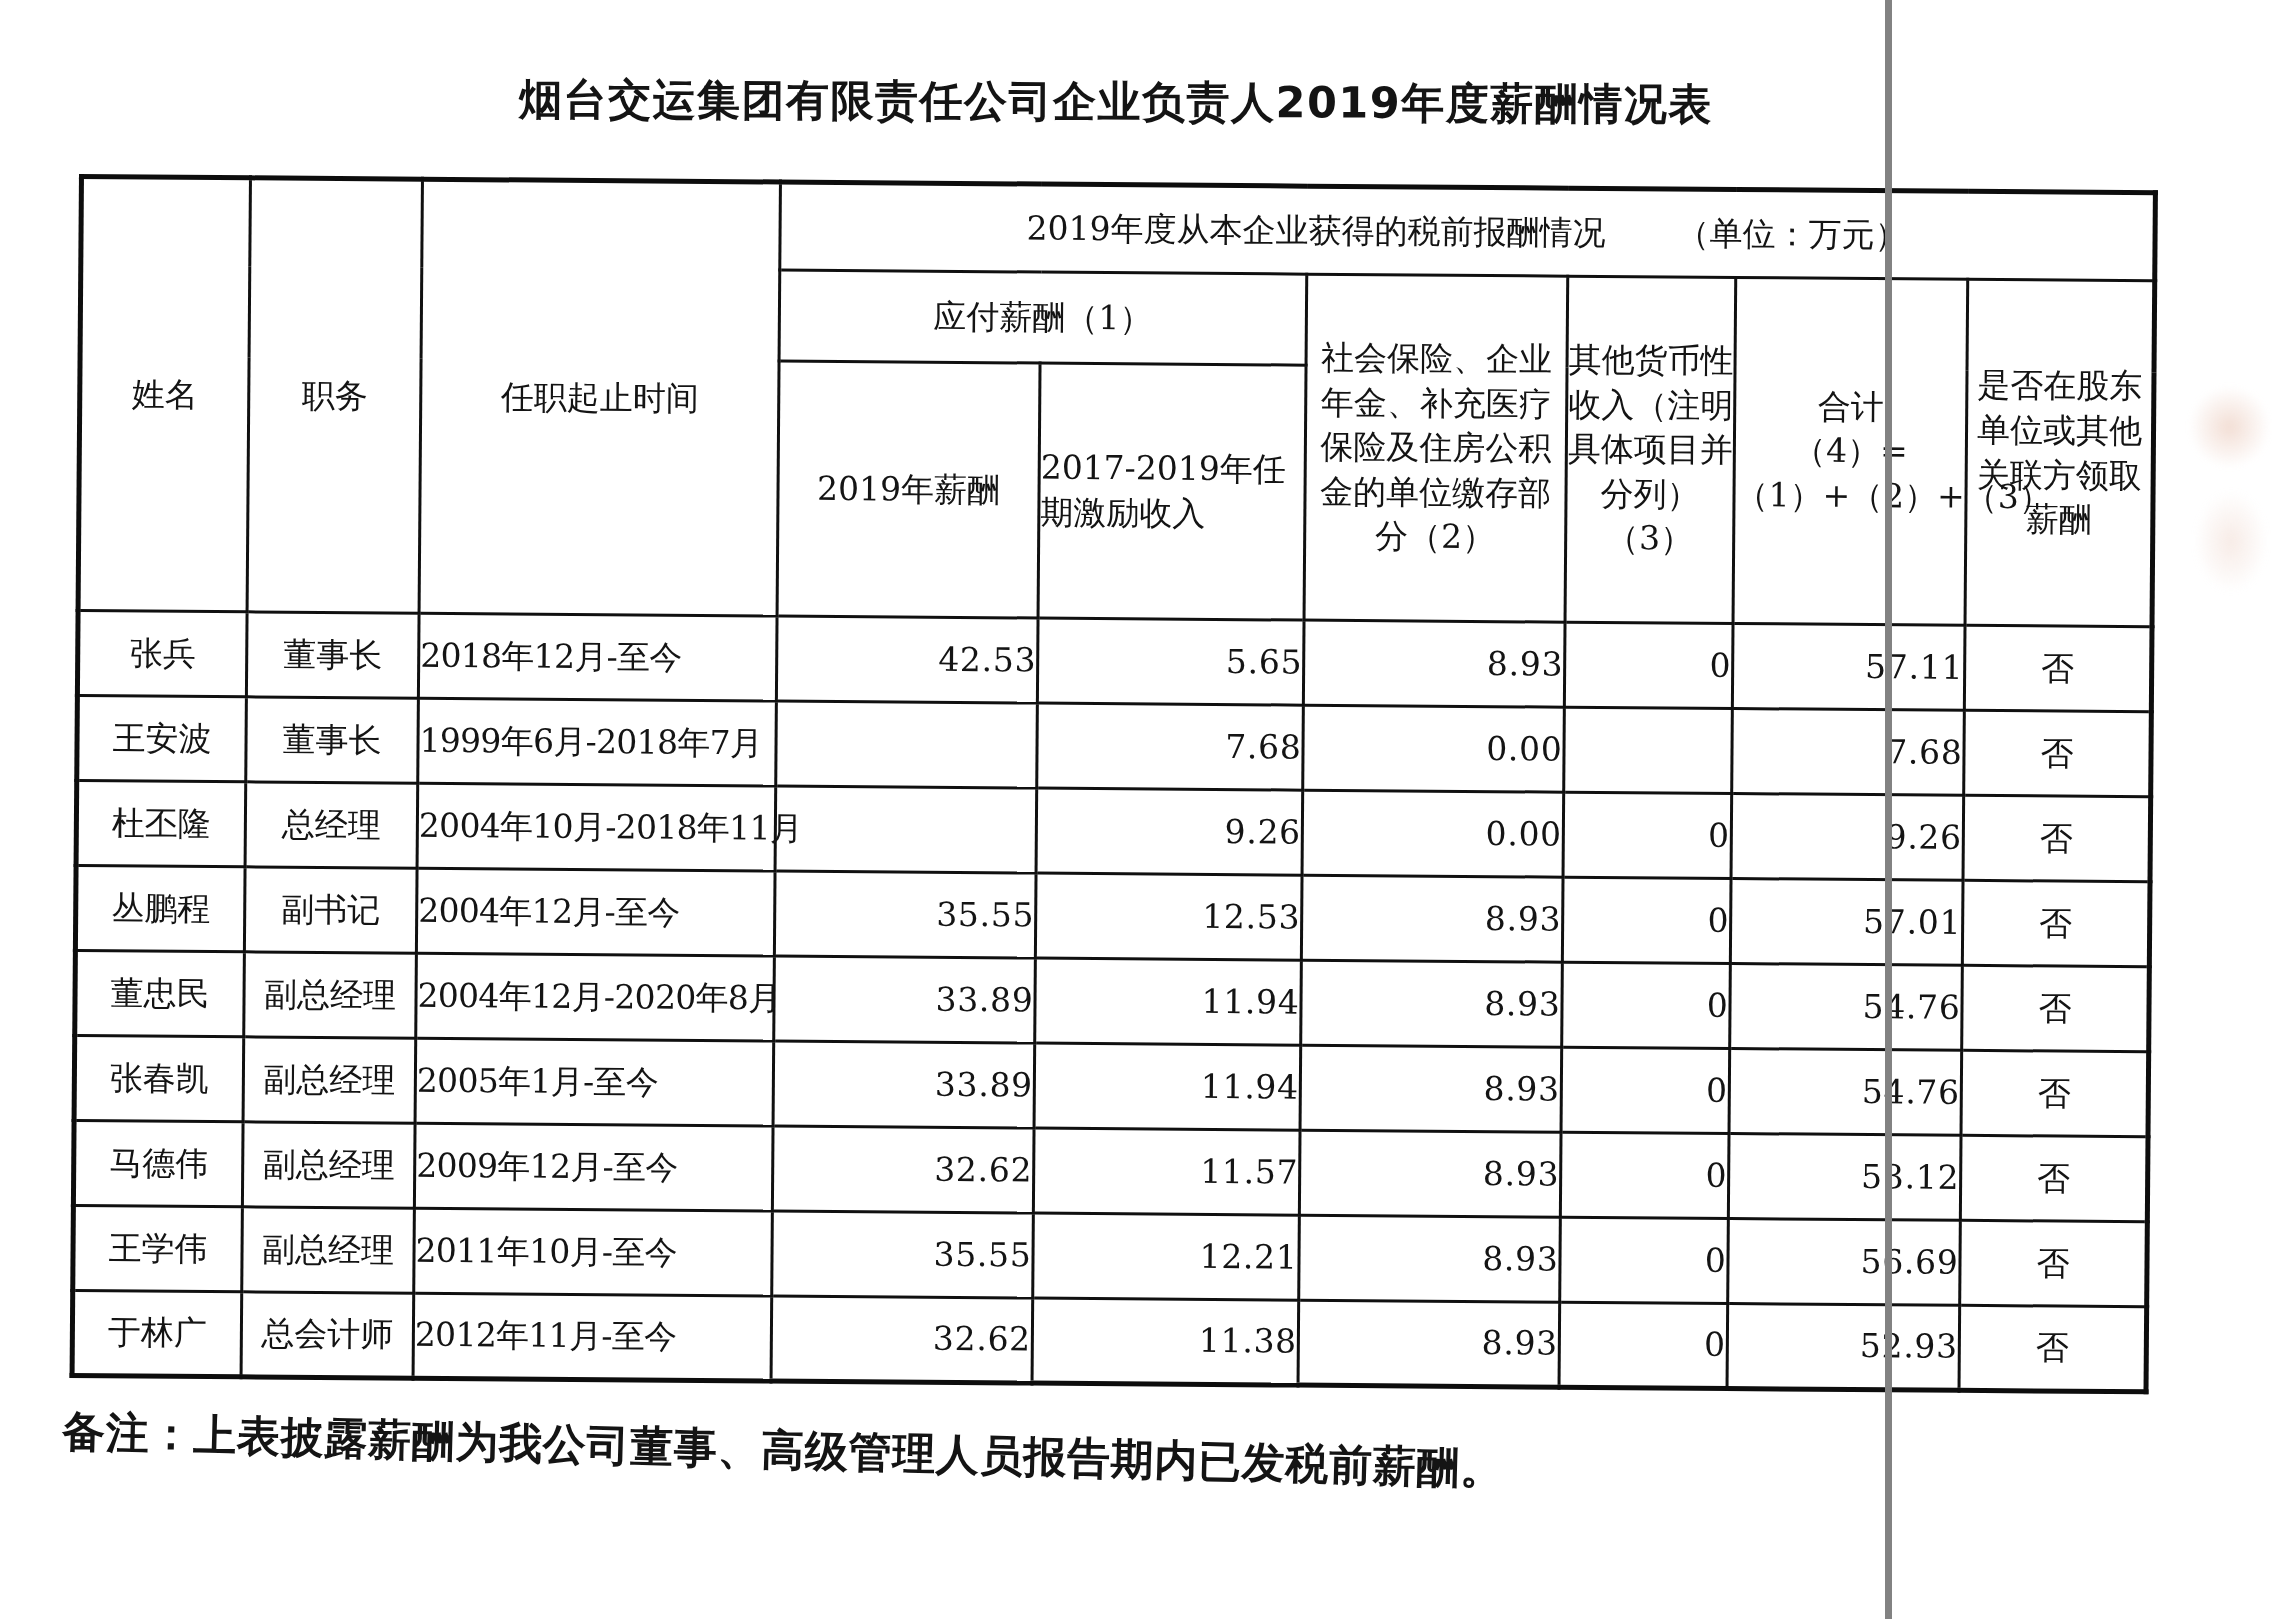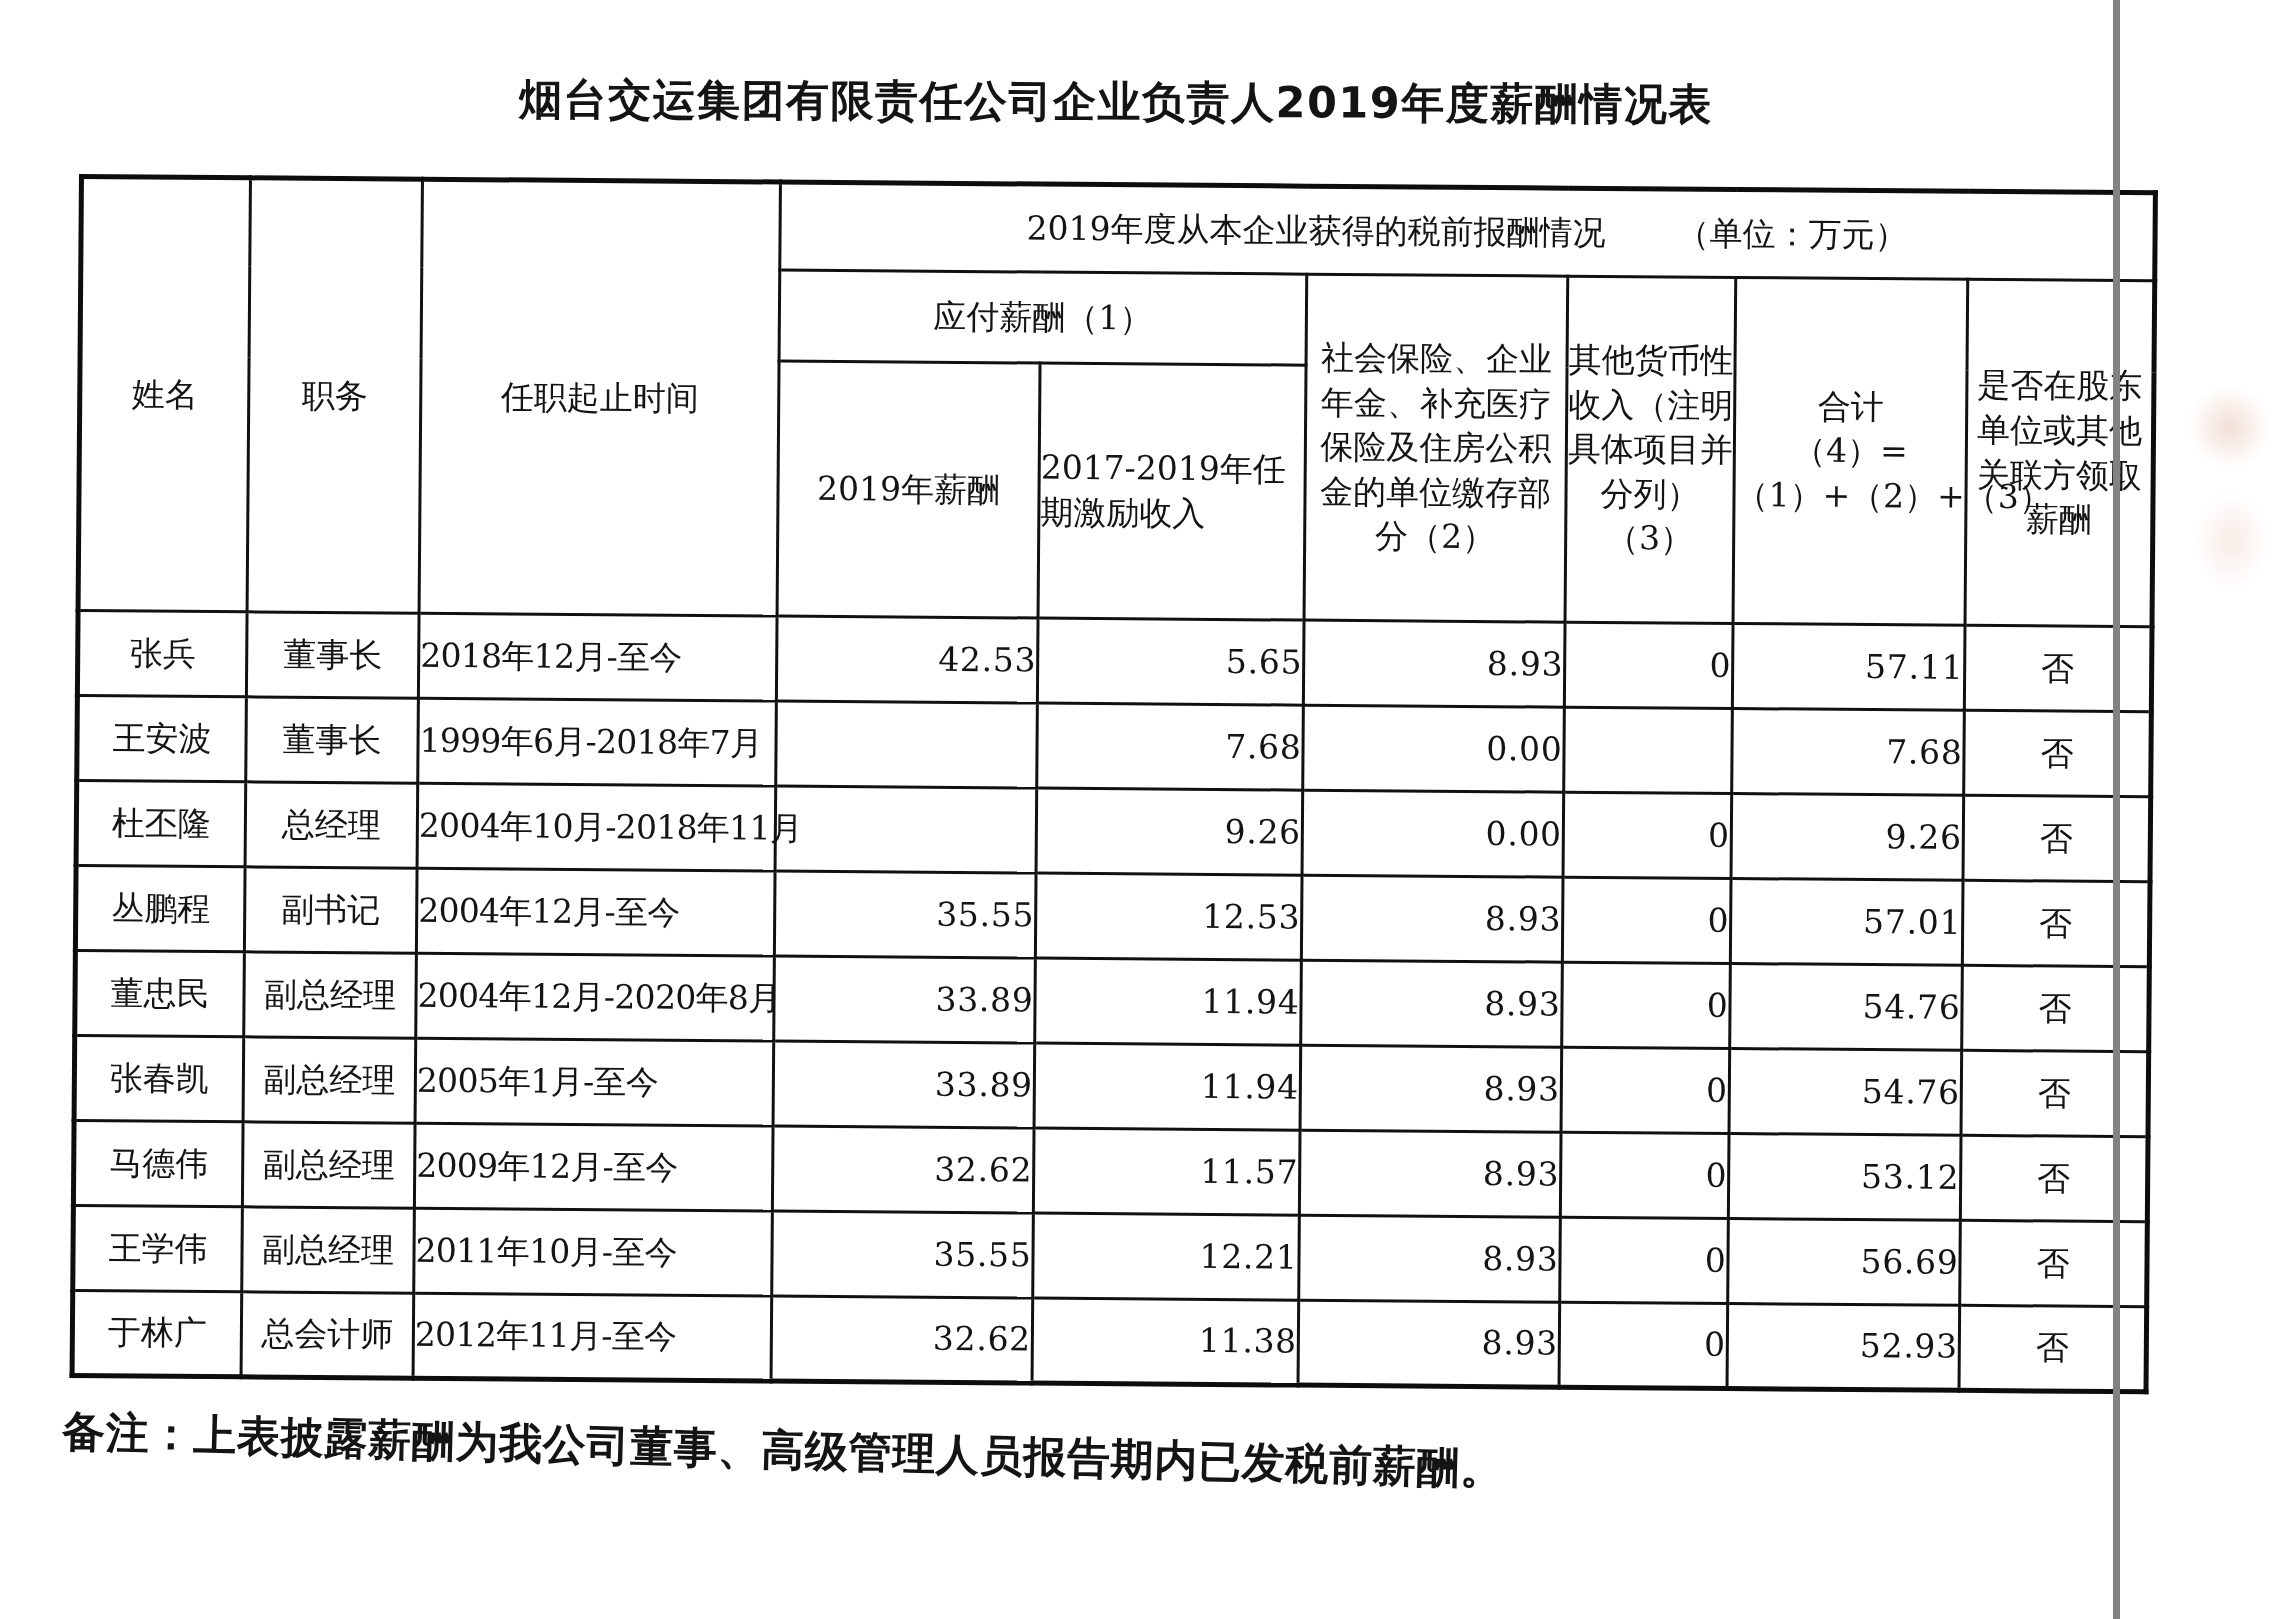--- a/index.html
+++ b/index.html
@@ -14,7 +14,7 @@
   }
   .page {
     position: relative;
-    width: 2120px;
+    width: 1892px;
     height: 1619px;
     background: #ffffff;
   }

